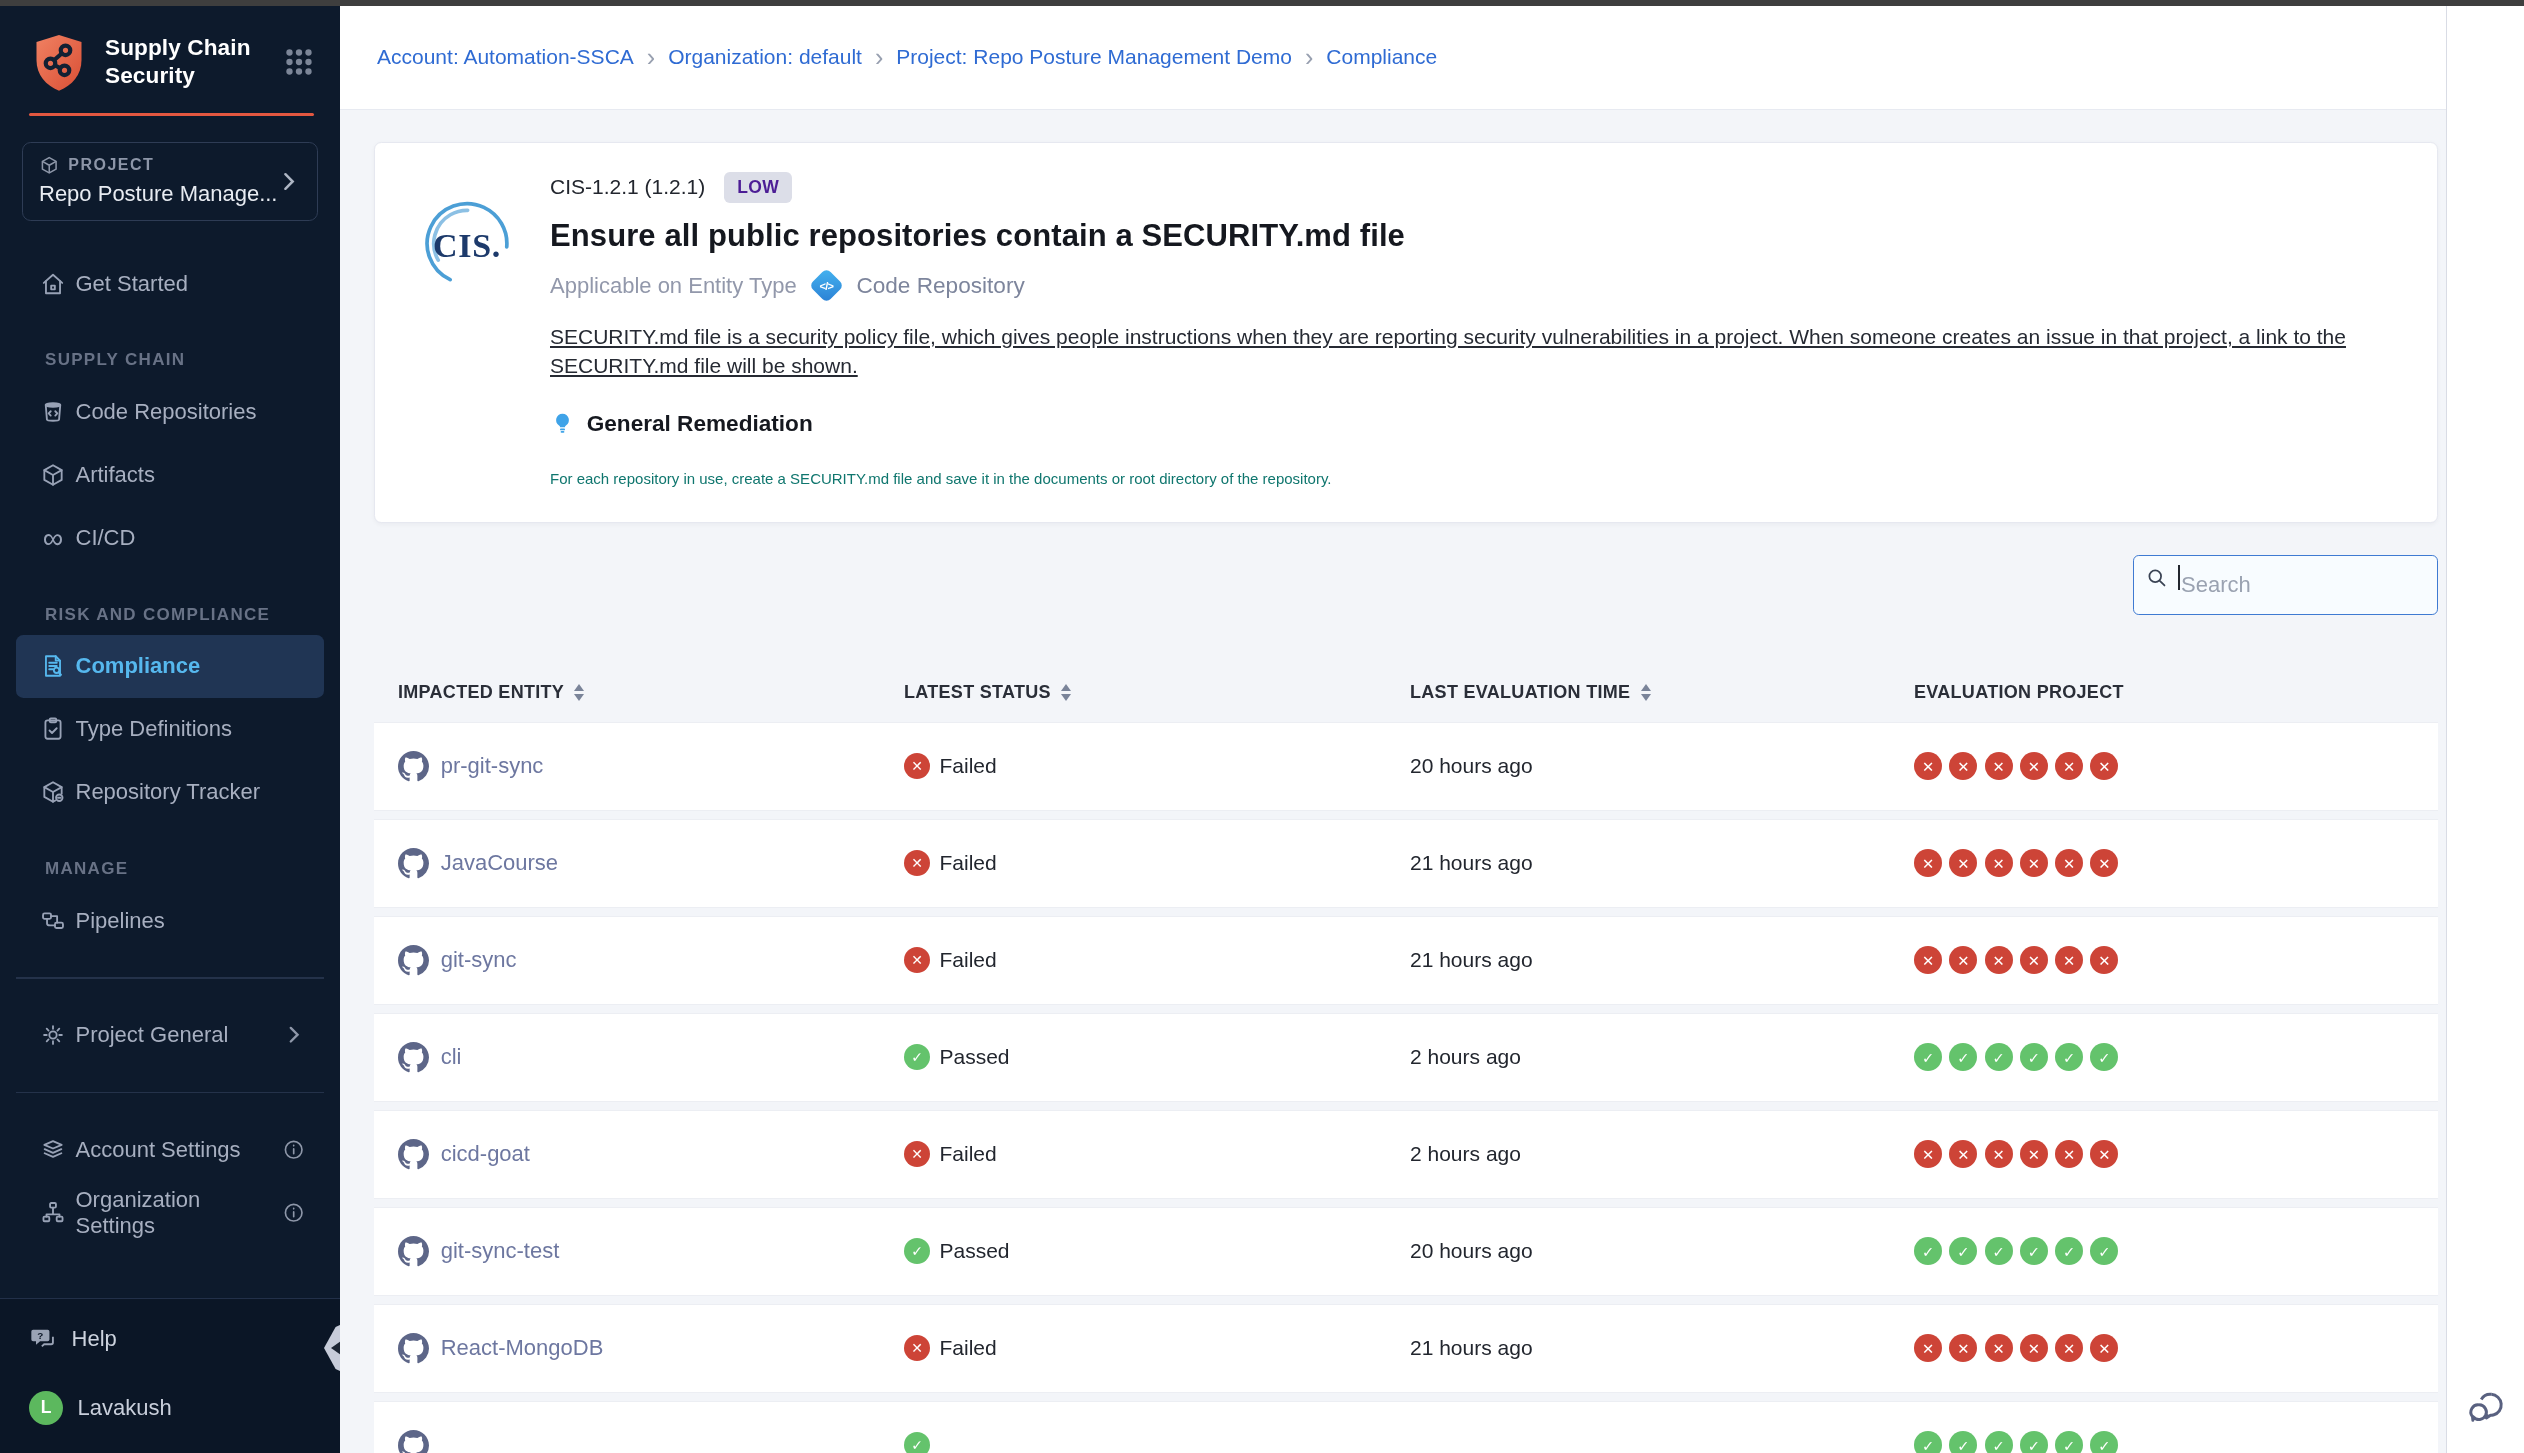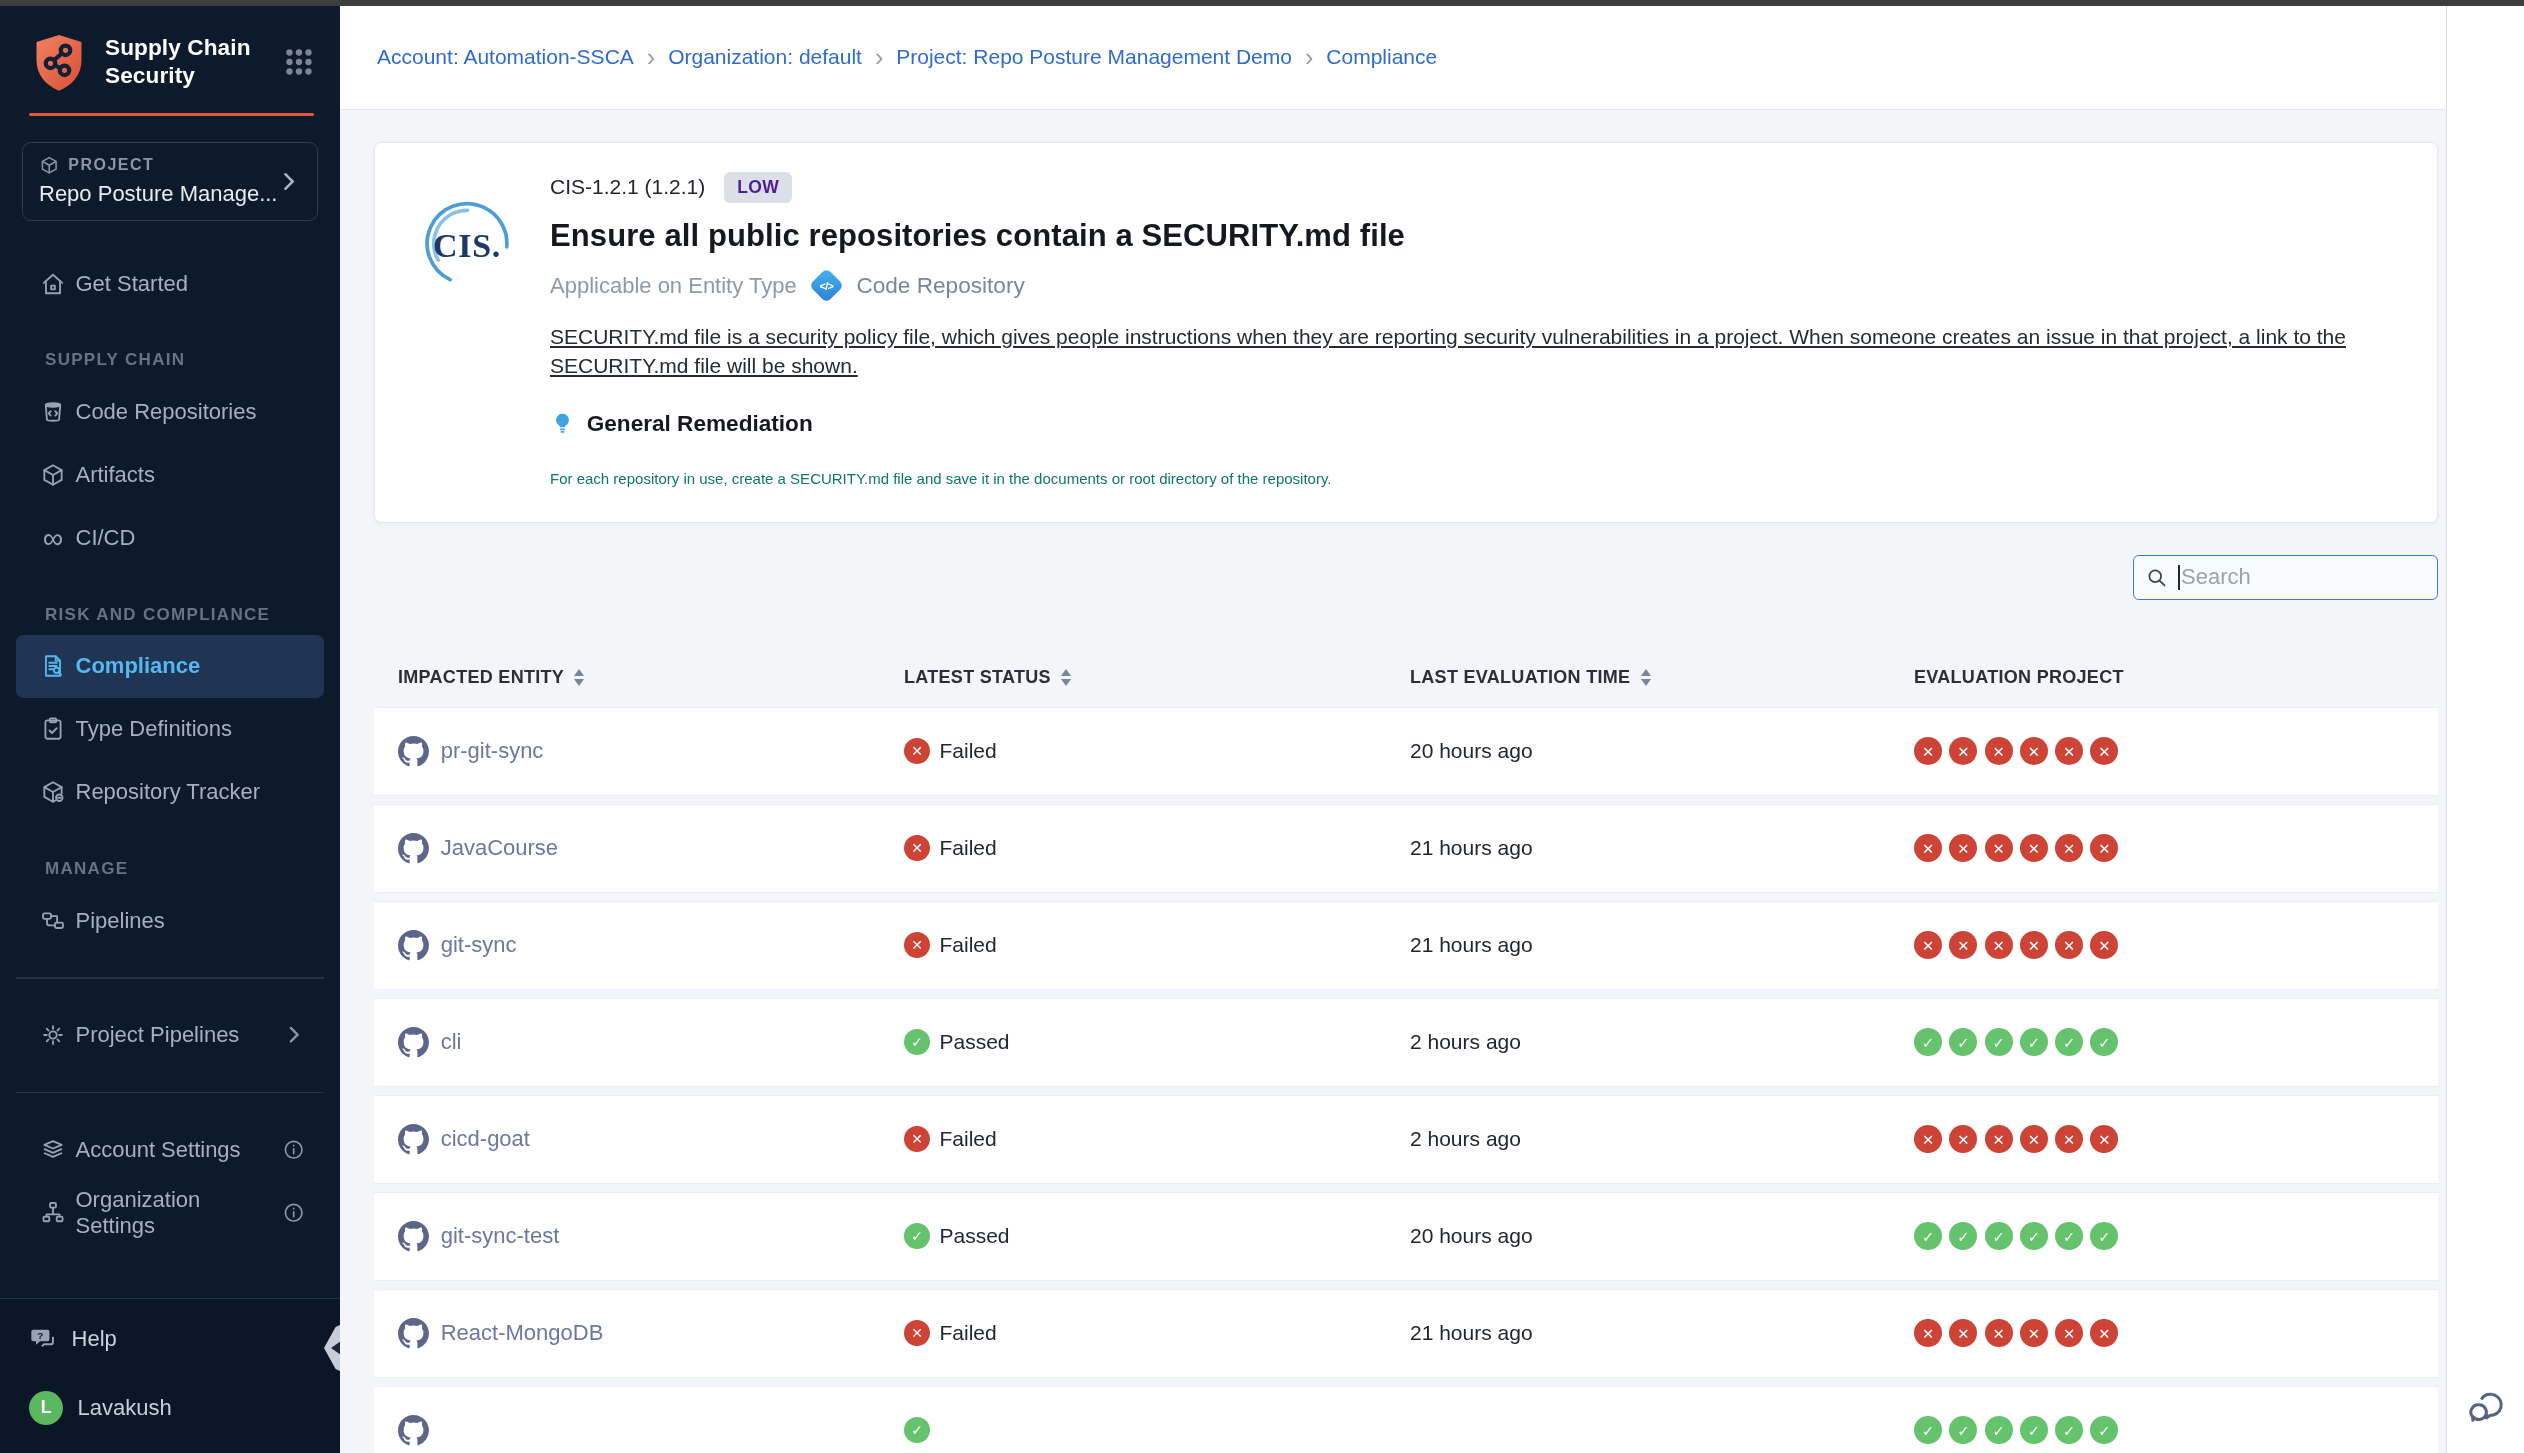--- a/index.html
+++ b/index.html
@@ -82,7 +82,7 @@
   .remed-text { margin-top:33px; font-size:15px; color:#0f766e; }
 
   .search-row { margin-top:32px; display:flex; justify-content:flex-end; }
-  .search-box { position:relative; width:305px; height:45px; }
+  .search-box { position:relative; width:305px; height:60px; }
   .search-box input { width:100%; height:100%; border:1.5px solid #3f7ad2; border-radius:5.8px; background:#f8fcff; padding:0 11.7px 0 47px; font-size:22px; color:#22262e; outline:none; font-family:inherit; }
   .search-box input::placeholder { color:#9aa2b1; }
   .search-icon { position:absolute; left:11.7px; top:11px; width:23.4px; height:23.4px; color:#3a4354; }

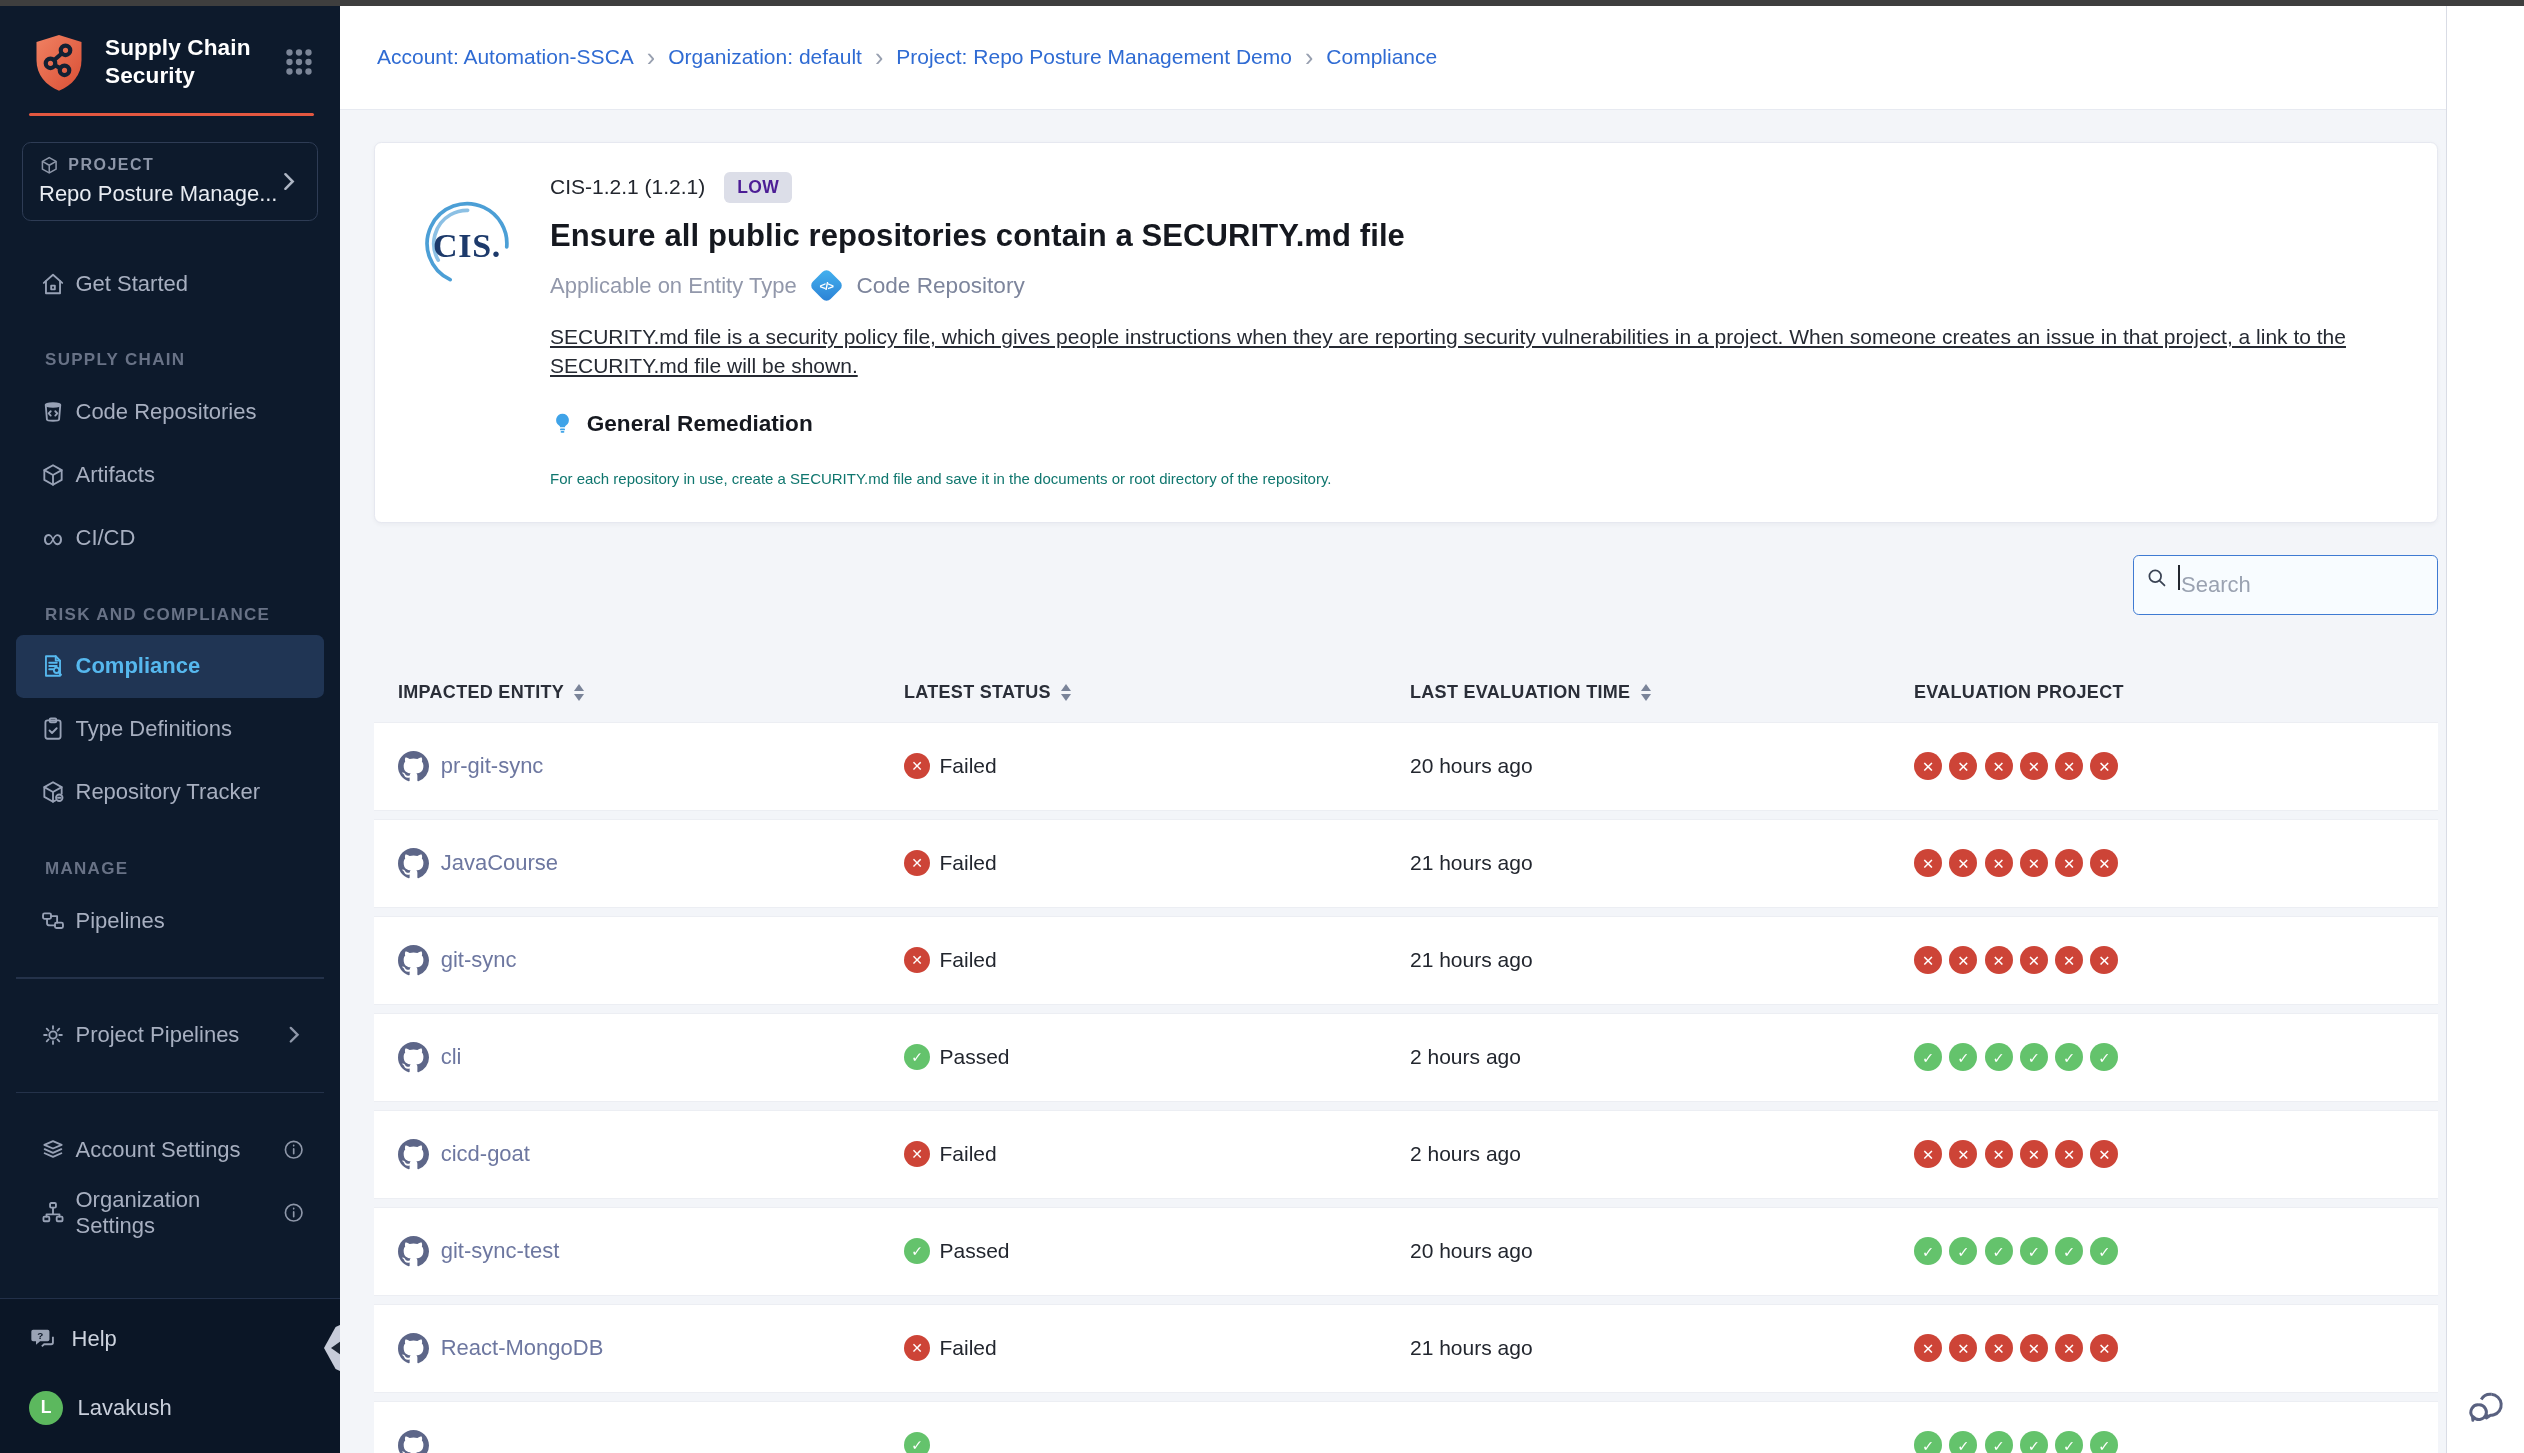--- a/index.html
+++ b/index.html
@@ -261,7 +261,7 @@
               <path d="M12 3.8v2.4M12 17.8v2.4M3.8 12h2.4M17.8 12h2.4M6.2 6.2l1.7 1.7M16.1 16.1l1.7 1.7M17.8 6.2l-1.7 1.7M7.9 16.1l-1.7 1.7"></path>
             </svg>
           </span>
-          <span class="nav-label">Project Pipelines</span>
+          <span class="nav-label">Project General</span>
           <span class="nav-trailing">
             <svg viewBox="0 0 24 24" fill="none" stroke="currentColor" stroke-width="2.4" stroke-linecap="round">
               <path d="M9 5l7 7-7 7"></path>

